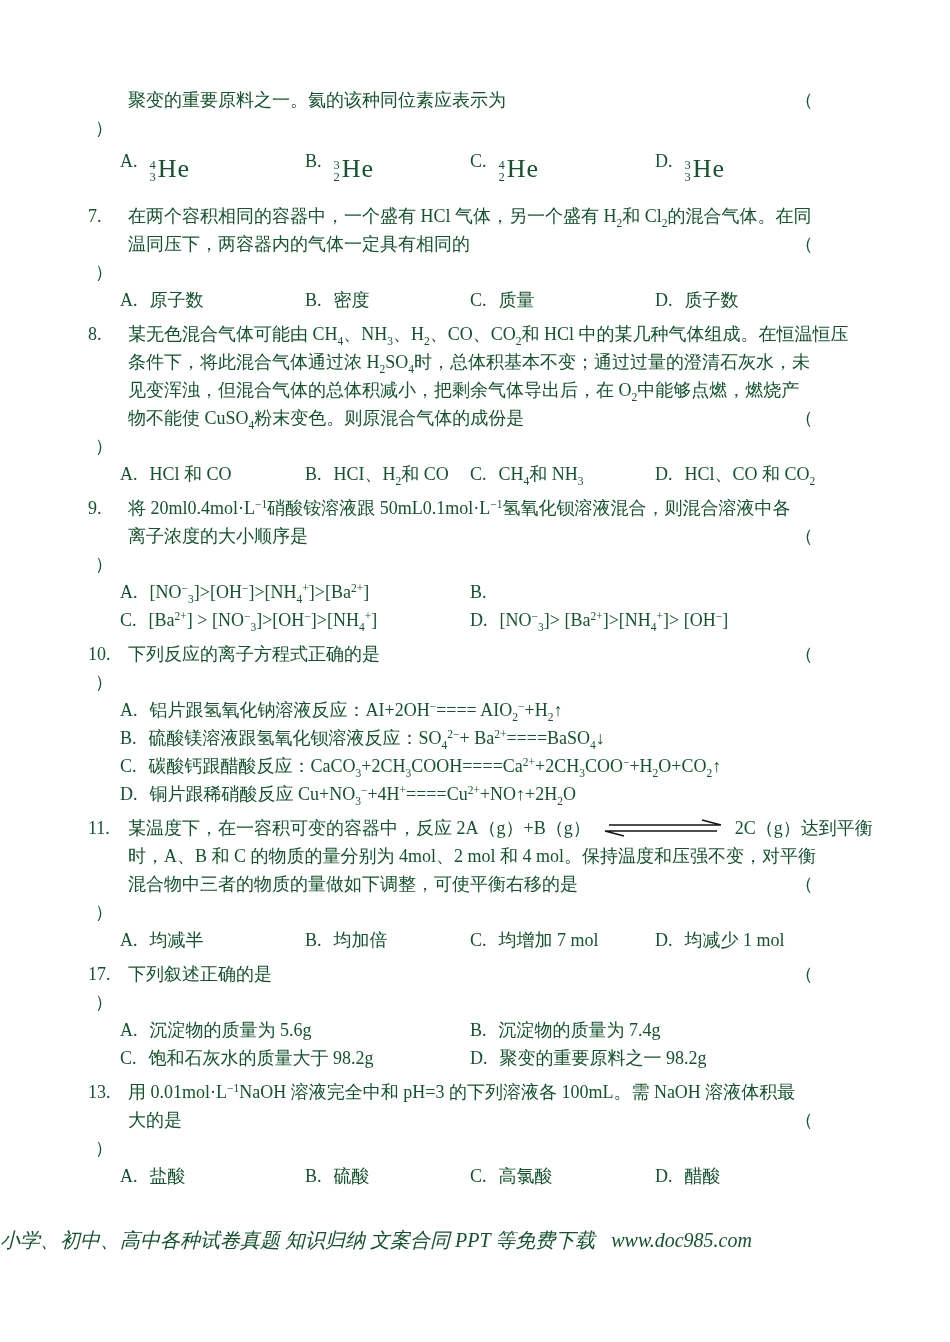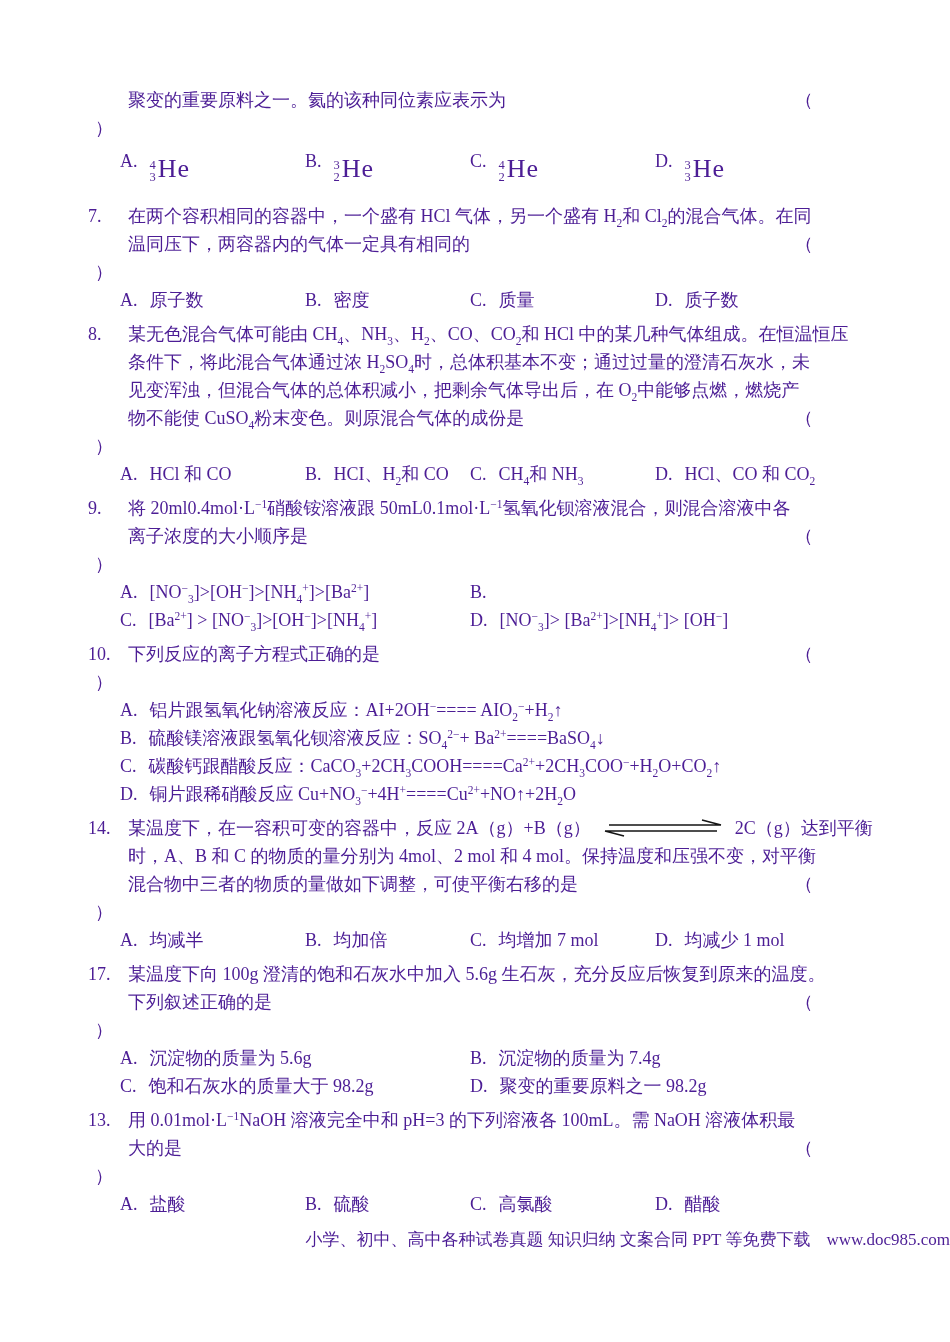--- a/index.html
+++ b/index.html
@@ -5,7 +5,7 @@
   html,body{margin:0;padding:0;background:#ffffff;}
   .page{
     width:950px;height:1342px;position:relative;background:#ffffff;
-    color:#4c1d95;font-family:"Liberation Serif","DejaVu Serif",serif;
+    color:#14532d;font-family:"Liberation Serif","DejaVu Serif",serif;
     font-size:18px;overflow:hidden;
   }
   .content{padding-top:86px;}

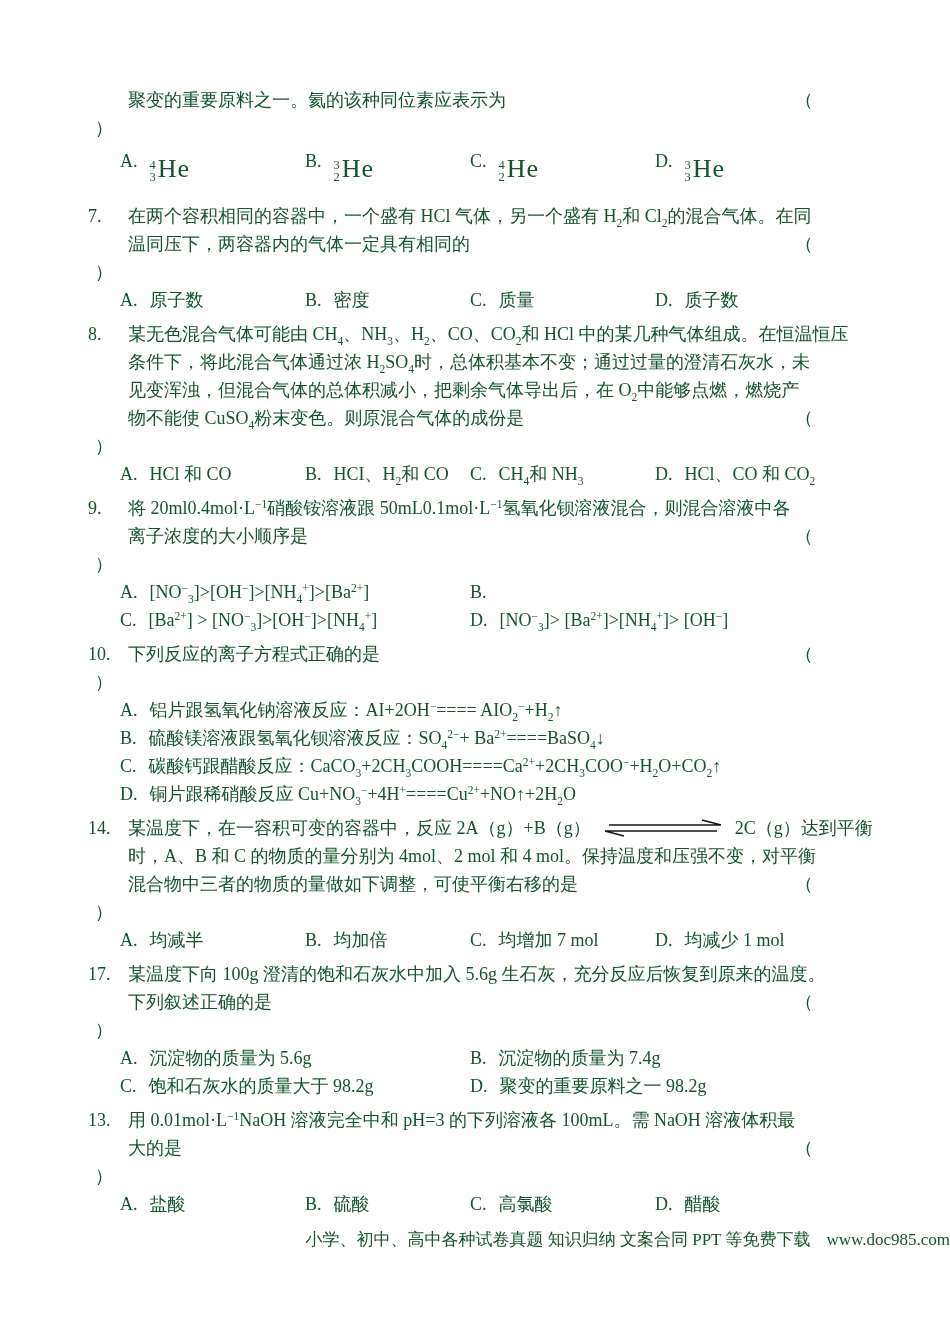--- a/index.html
+++ b/index.html
@@ -192,7 +192,7 @@
         </div>
       </div>
       <div class="question">
-        <span class="q-num">14.</span>
+        <span class="q-num">11.</span>
         <div class="q-line">某温度下，在一容积可变的容器中，反应 2A（g）+B（g）<span class="eq-arrow"><svg width="128" height="18" viewBox="0 0 128 18">
               <path d="M10 6 L122 6 M122 6 L103 1" stroke="#151515" stroke-width="1.6" fill="none"></path>
               <path d="M6 12 L118 12 M6 12 L25 17" stroke="#151515" stroke-width="1.6" fill="none"></path>

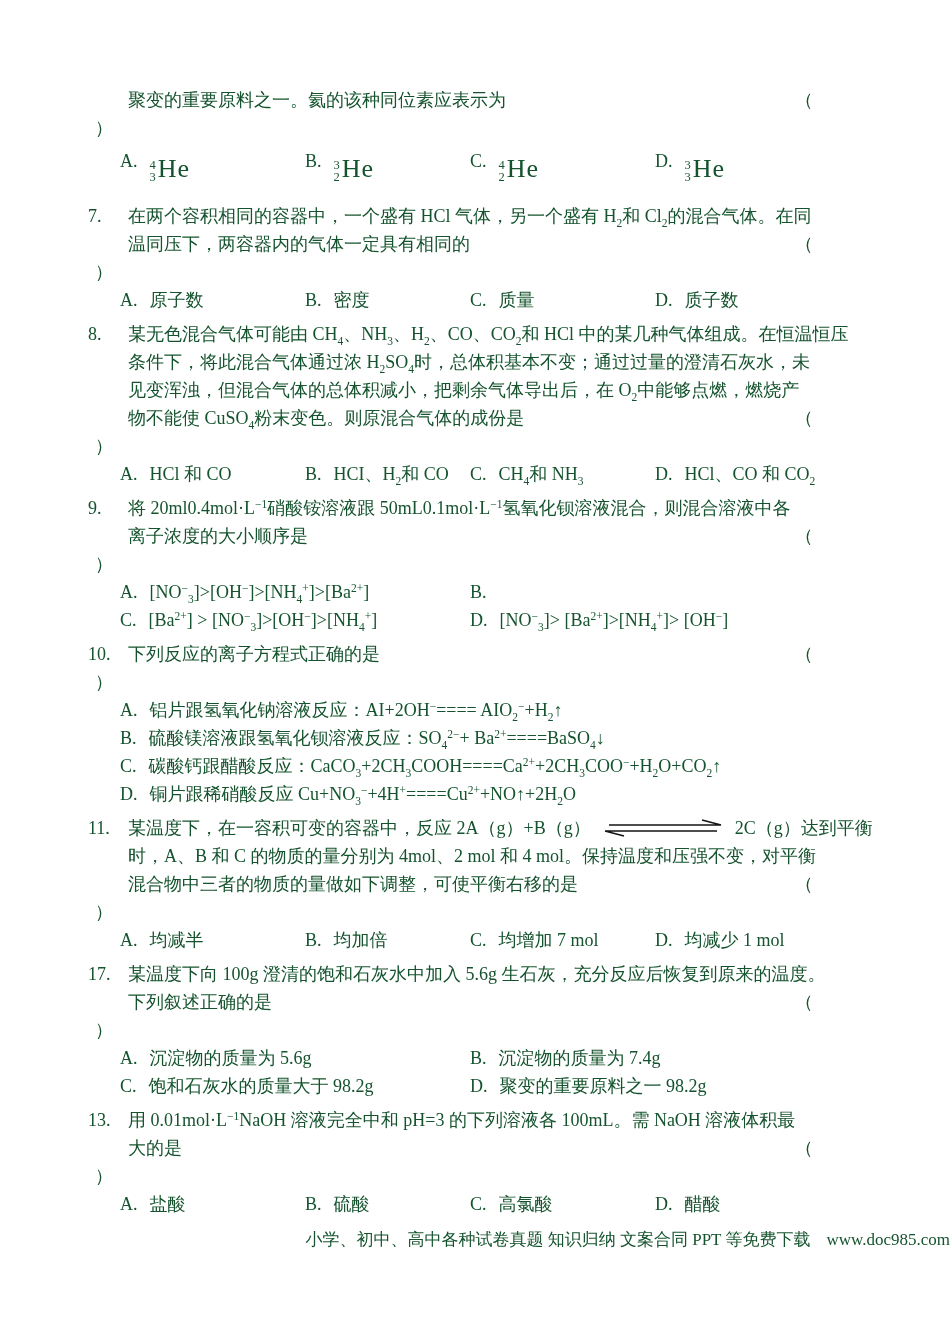--- a/index.html
+++ b/index.html
@@ -221,7 +221,6 @@
       </div>
       <div class="question">
         <span class="q-num">17.</span>
-        <div class="q-line">某温度下向 100g 澄清的饱和石灰水中加入 5.6g 生石灰，充分反应后恢复到原来的温度。</div>
         <div class="q-line">下列叙述正确的是<span class="open-paren">（</span></div>
         <div class="q-line close-line">）</div>
         <div class="opts opts-2">

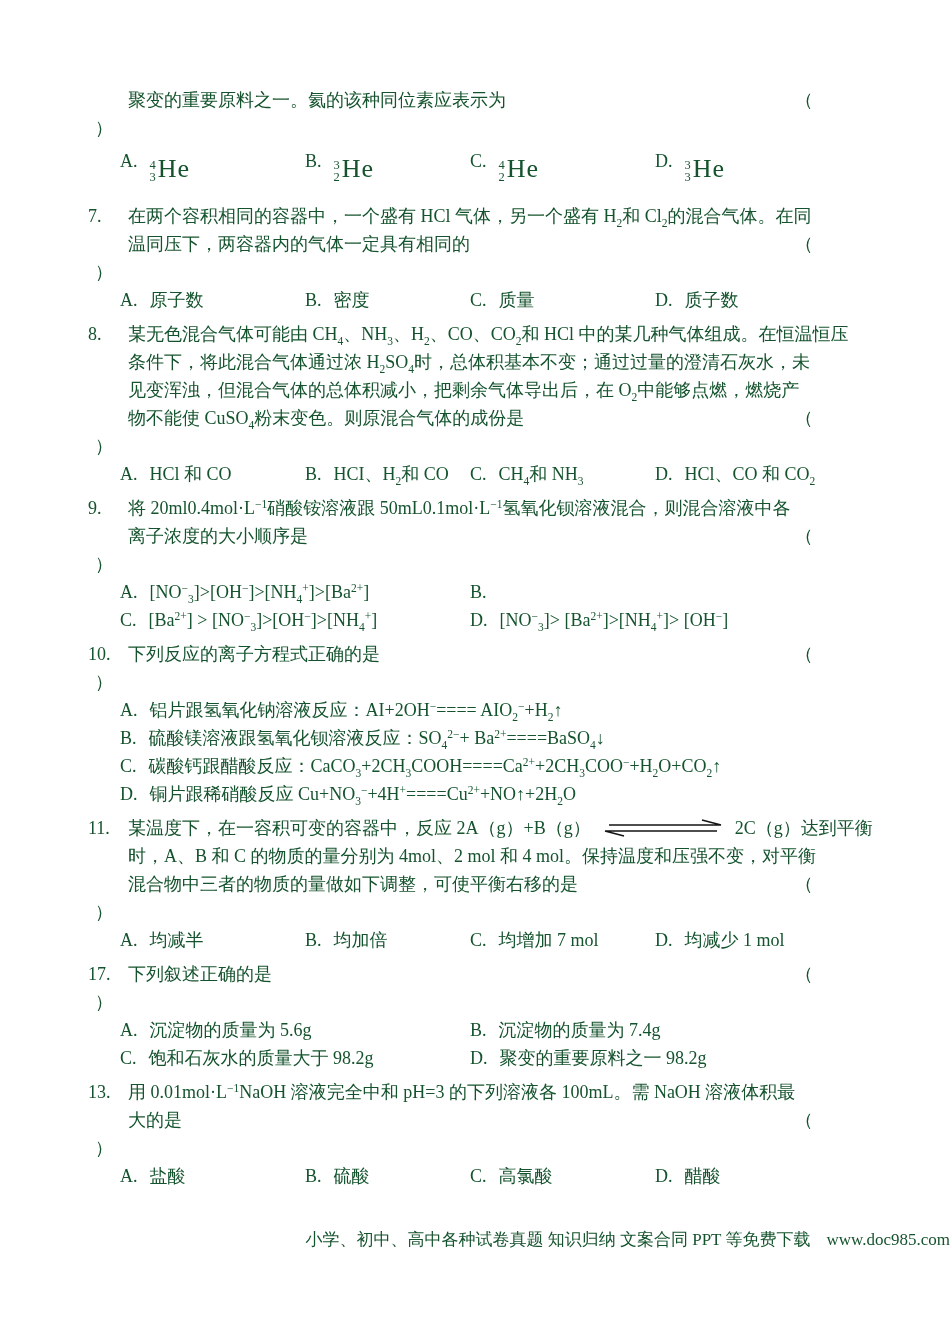--- a/index.html
+++ b/index.html
@@ -32,8 +32,8 @@
   .iso-sym{font-size:26px;letter-spacing:1px;}
   .eq-arrow{display:inline-block;vertical-align:-3px;margin:0 8px;}
   .eq-arrow svg{display:block;}
-  .footer{position:absolute;left:0;right:0;top:1228px;text-align:right;
-    font-size:17px;line-height:24px;white-space:nowrap;}
+  .footer{position:absolute;left:0;right:0;top:1228px;text-align:left;
+    font-size:20px;line-height:24px;white-space:nowrap;font-style:italic;}
   .footer-url{margin-left:16px;}
 </style>
 </head>

